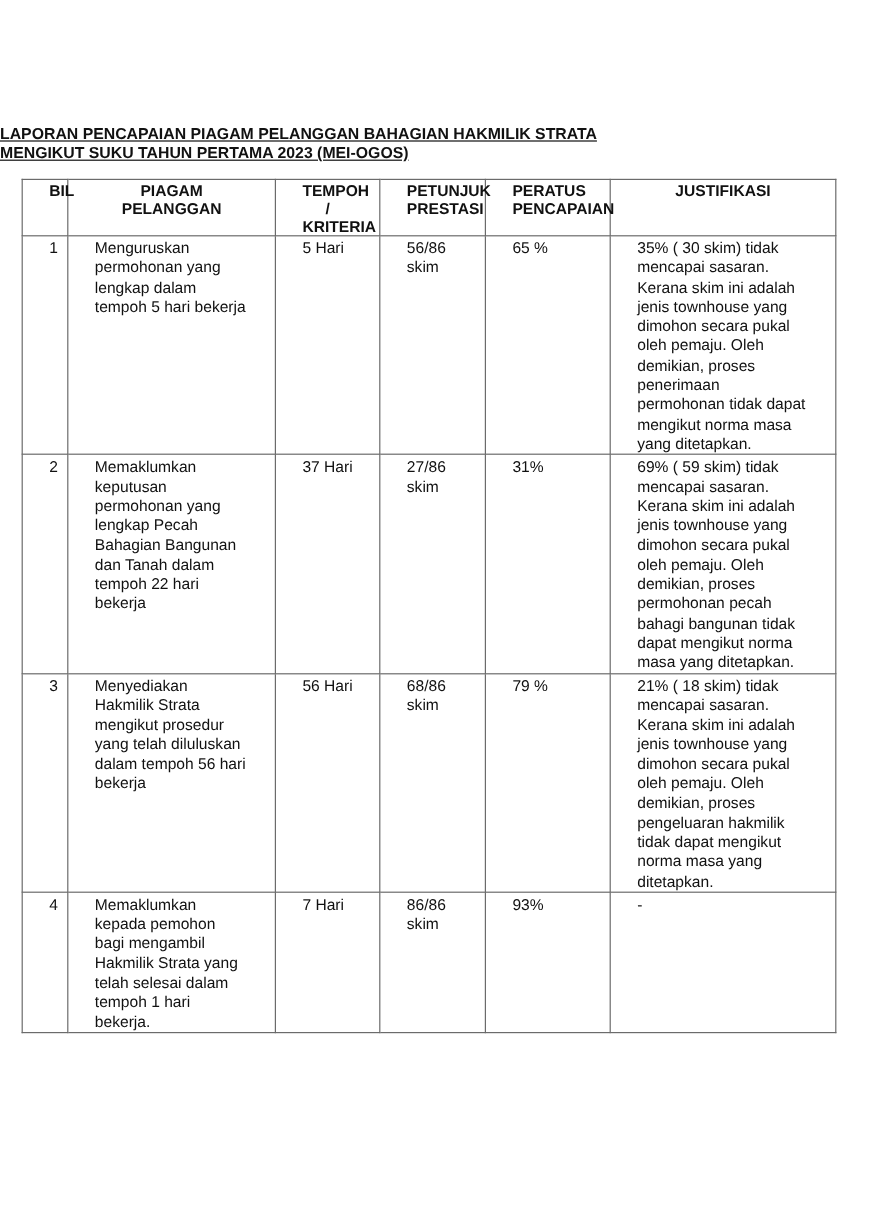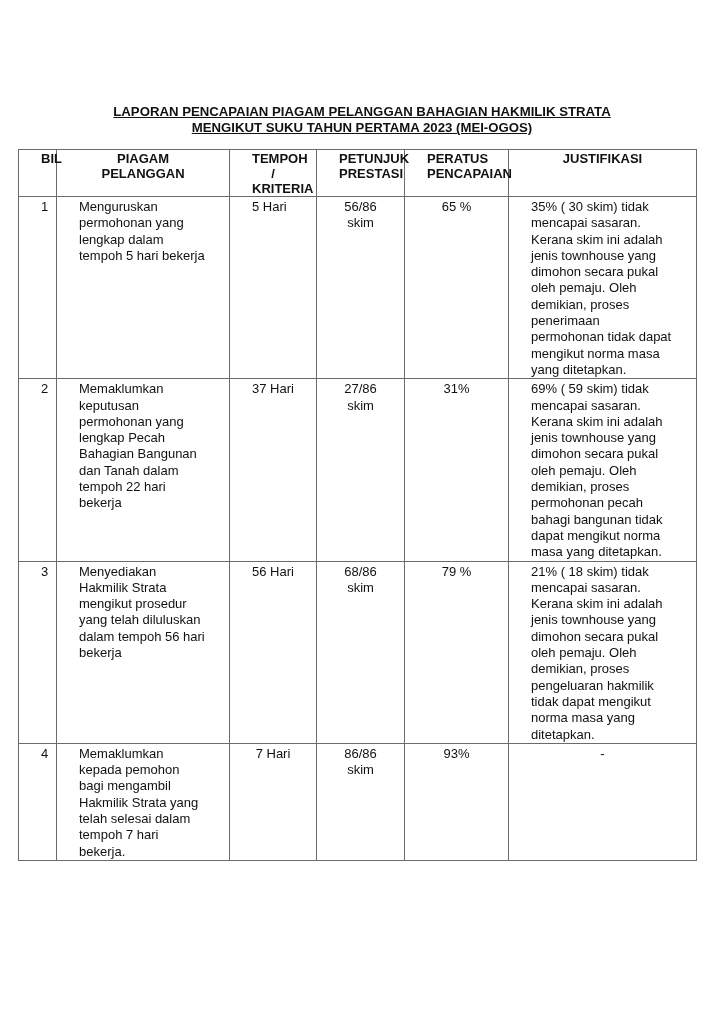--- a/index.html
+++ b/index.html
@@ -20,7 +20,7 @@
     top: 104px;
     left: 0;
     width: 724px;
-    text-align: center;
+    text-align: left;
     font-weight: bold;
     font-size: 13.2px;
     line-height: 16px;

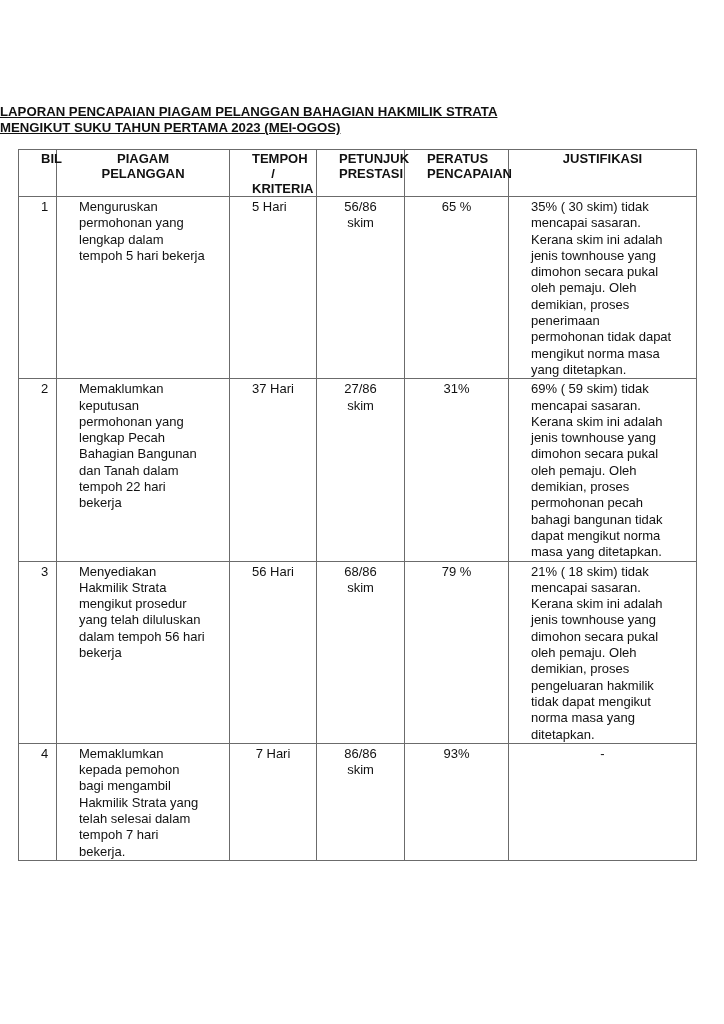--- a/index.html
+++ b/index.html
@@ -56,7 +56,7 @@
   table.report td {
     padding-top: 2px;
   }
-  .c { text-align: center; }
+  .c { }
   .l { text-align: left; }
   tr.r1 td { height: 149px; }
   tr.r2 td { height: 165px; }

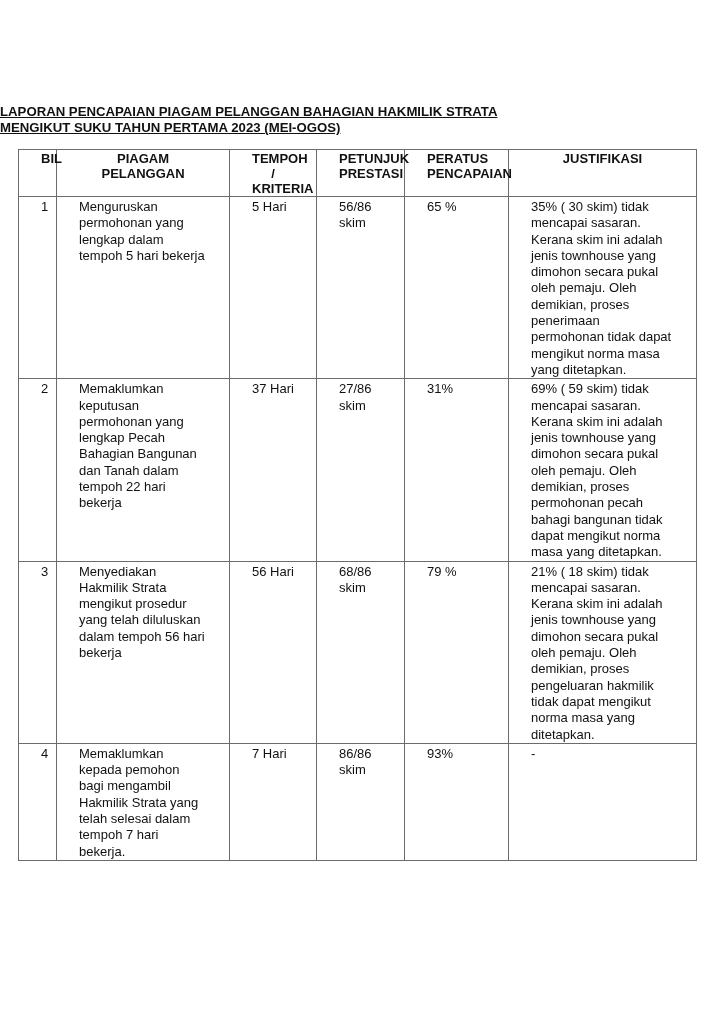--- a/index.html
+++ b/index.html
@@ -129,7 +129,7 @@
     </tr>
     <tr class="r4">
       <td class="l">4</td>
-      <td class="l">Memaklumkan kepada pemohon bagi mengambil Hakmilik Strata yang telah selesai dalam tempoh 7 hari bekerja.</td>
+      <td class="l">Memaklumkan kepada pemohon bagi mengambil Hakmilik Strata yang telah selesai dalam tempoh 1 hari bekerja.</td>
       <td class="c bottom">7 Hari</td>
       <td class="c bottom">86/86 skim</td>
       <td class="c bottom">93%</td>

